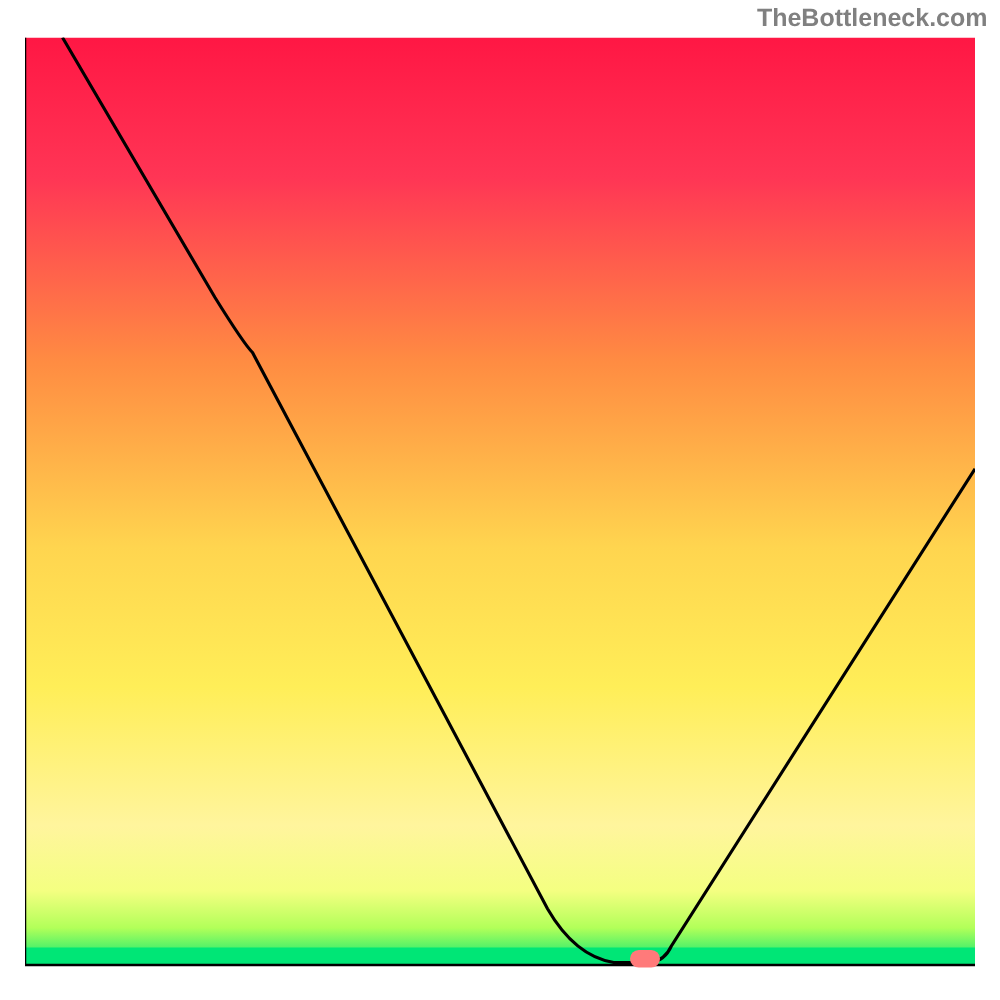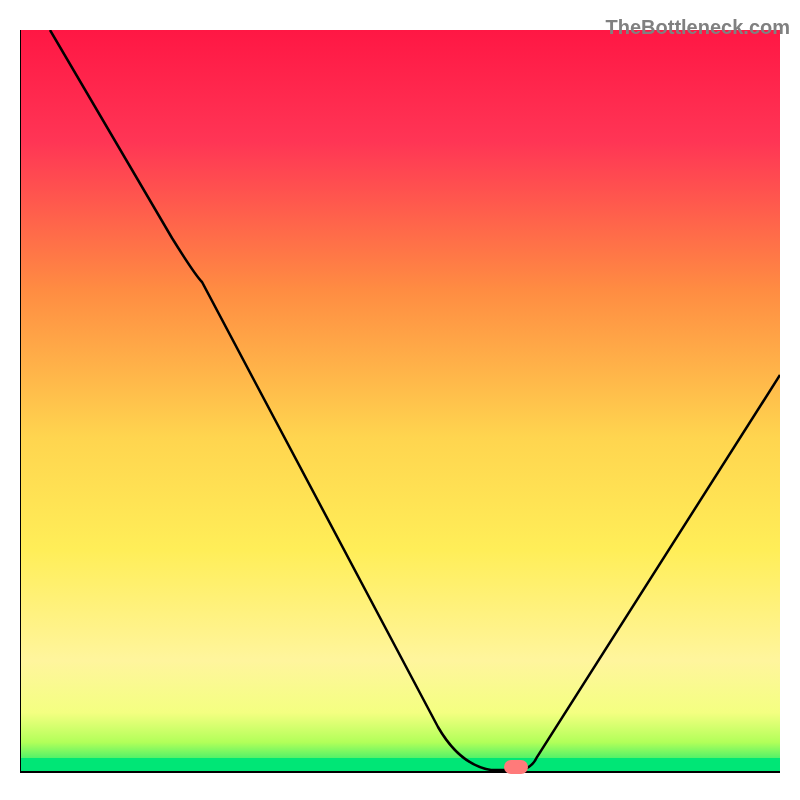--- a/index.html
+++ b/index.html
@@ -15,7 +15,7 @@
   }
   .watermark {
     position: absolute;
-    top: 16px;
+    top: 4px;
     right: 10px;
     font-size: 20px;
     font-weight: bold;

